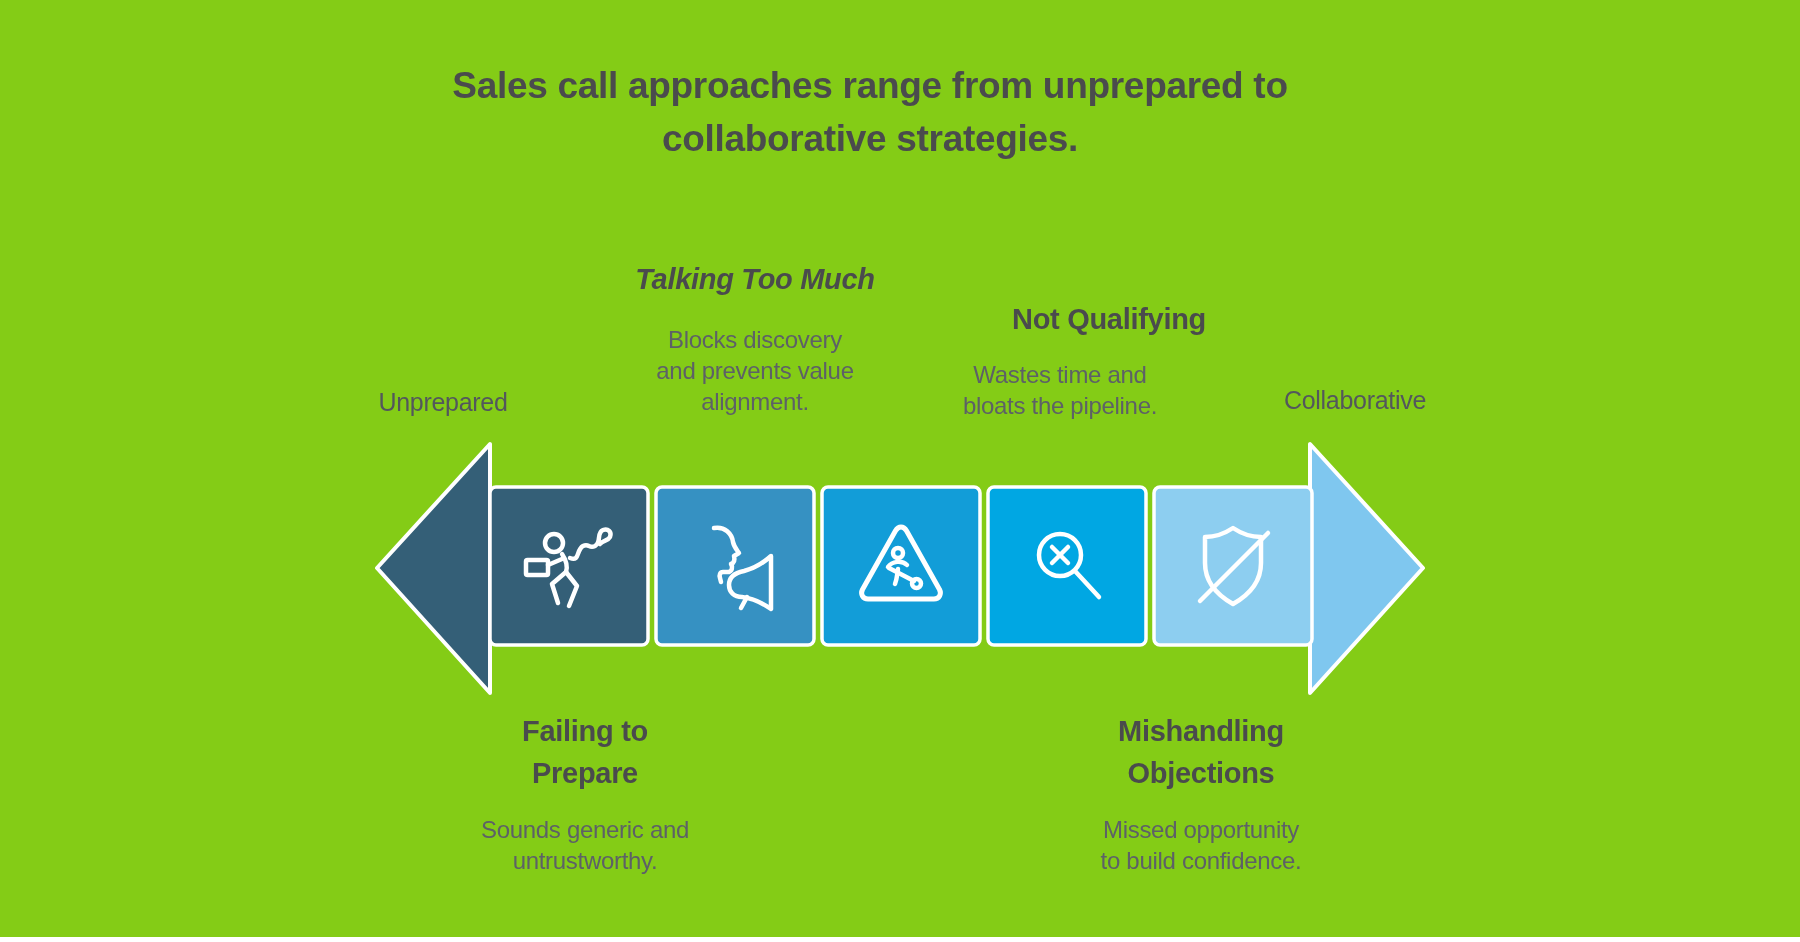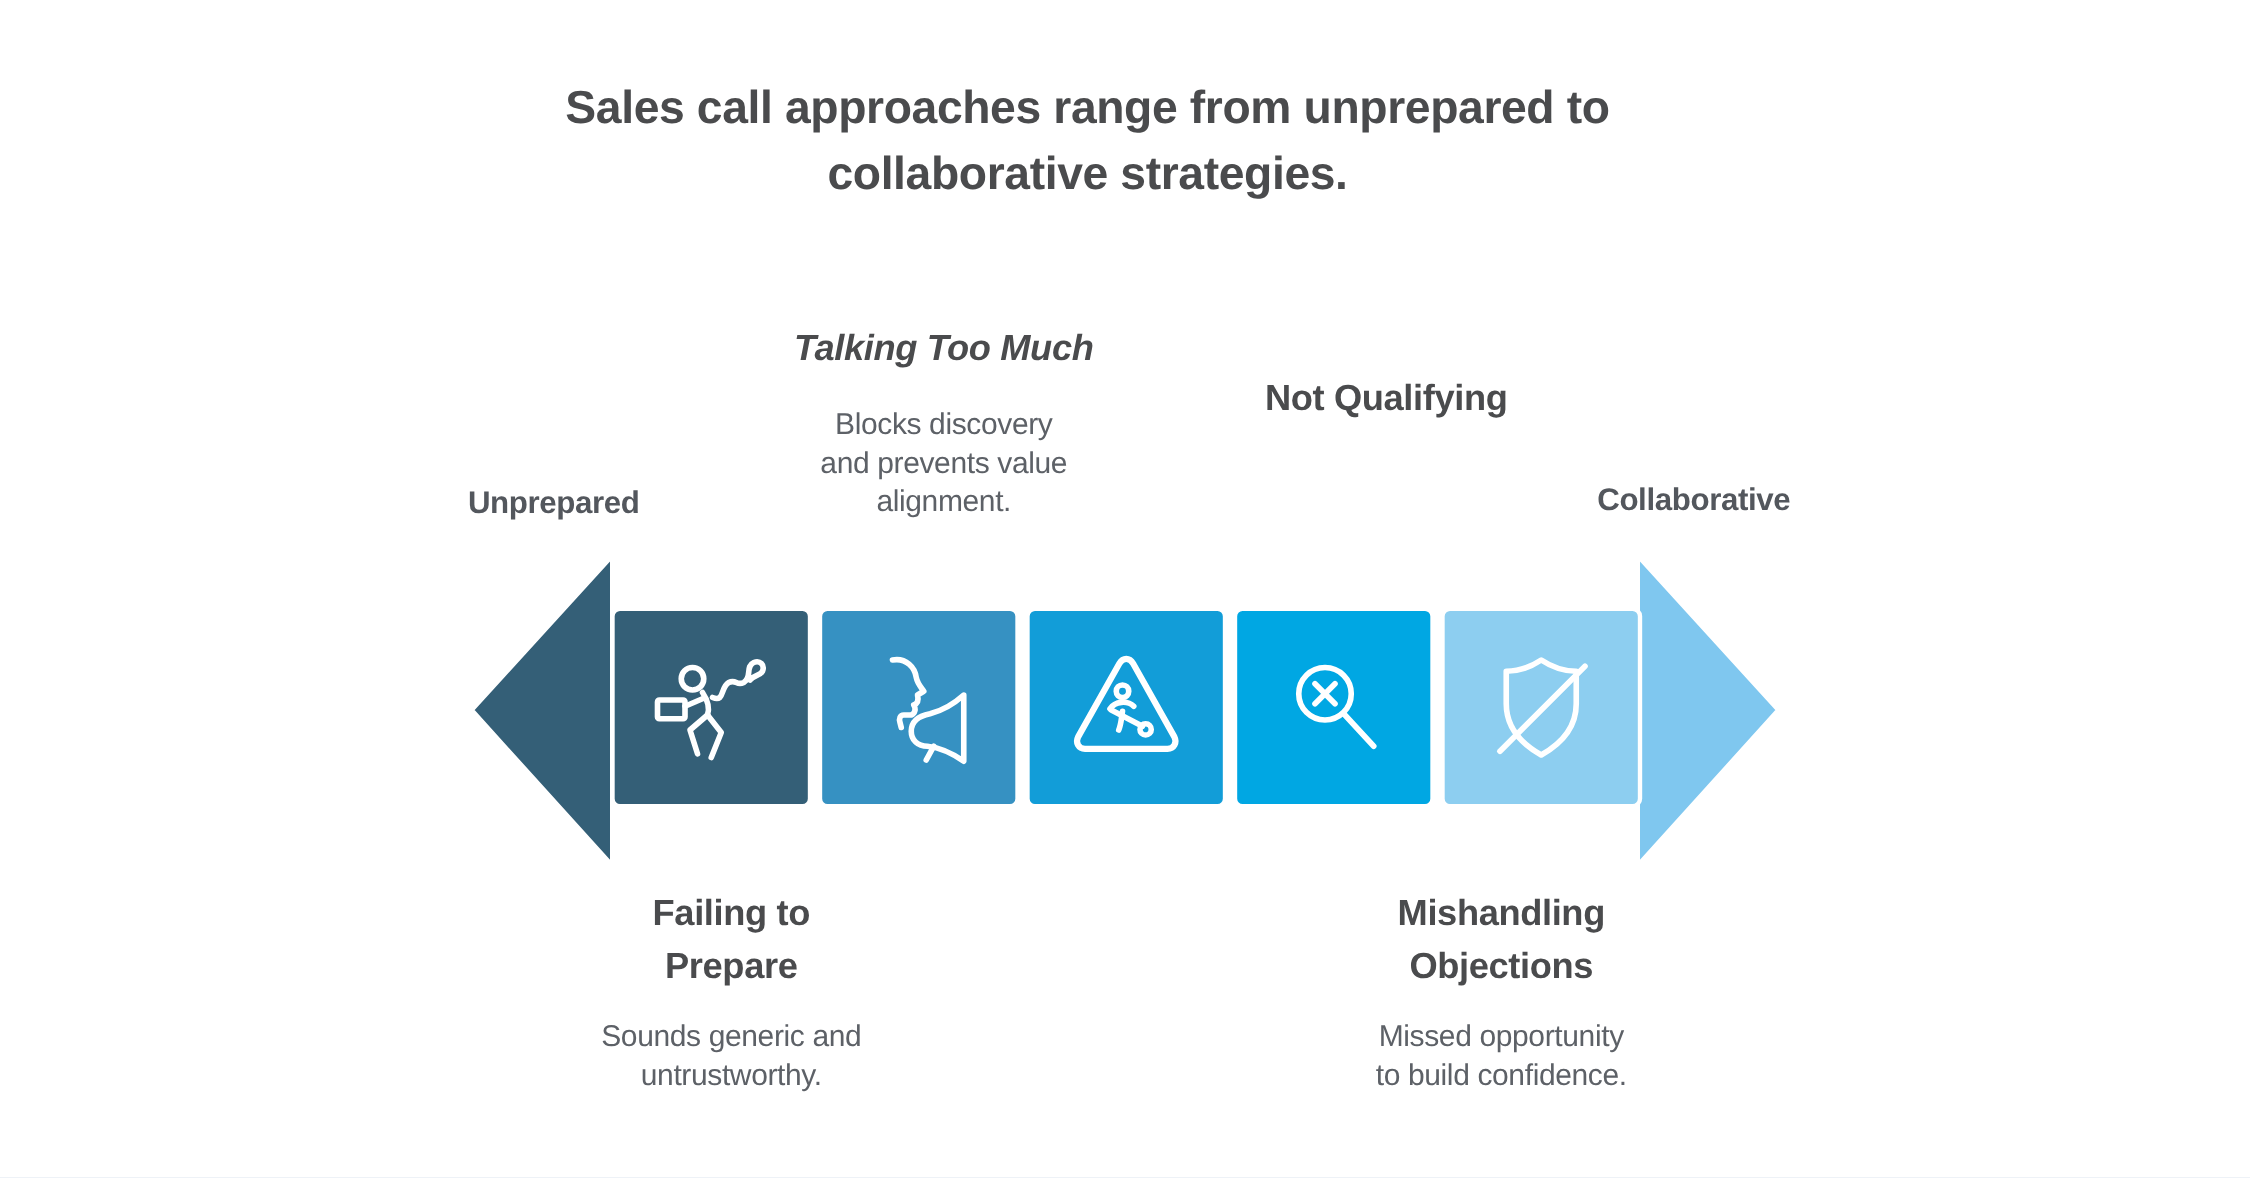--- a/index.html
+++ b/index.html
@@ -6,7 +6,7 @@
   .canvas{
     position:relative;
     width:1800px;height:942px;
-    background:#ffffff;
+    background:#84cc16;
     overflow:hidden;
     font-family:"Liberation Sans",sans-serif;
   }

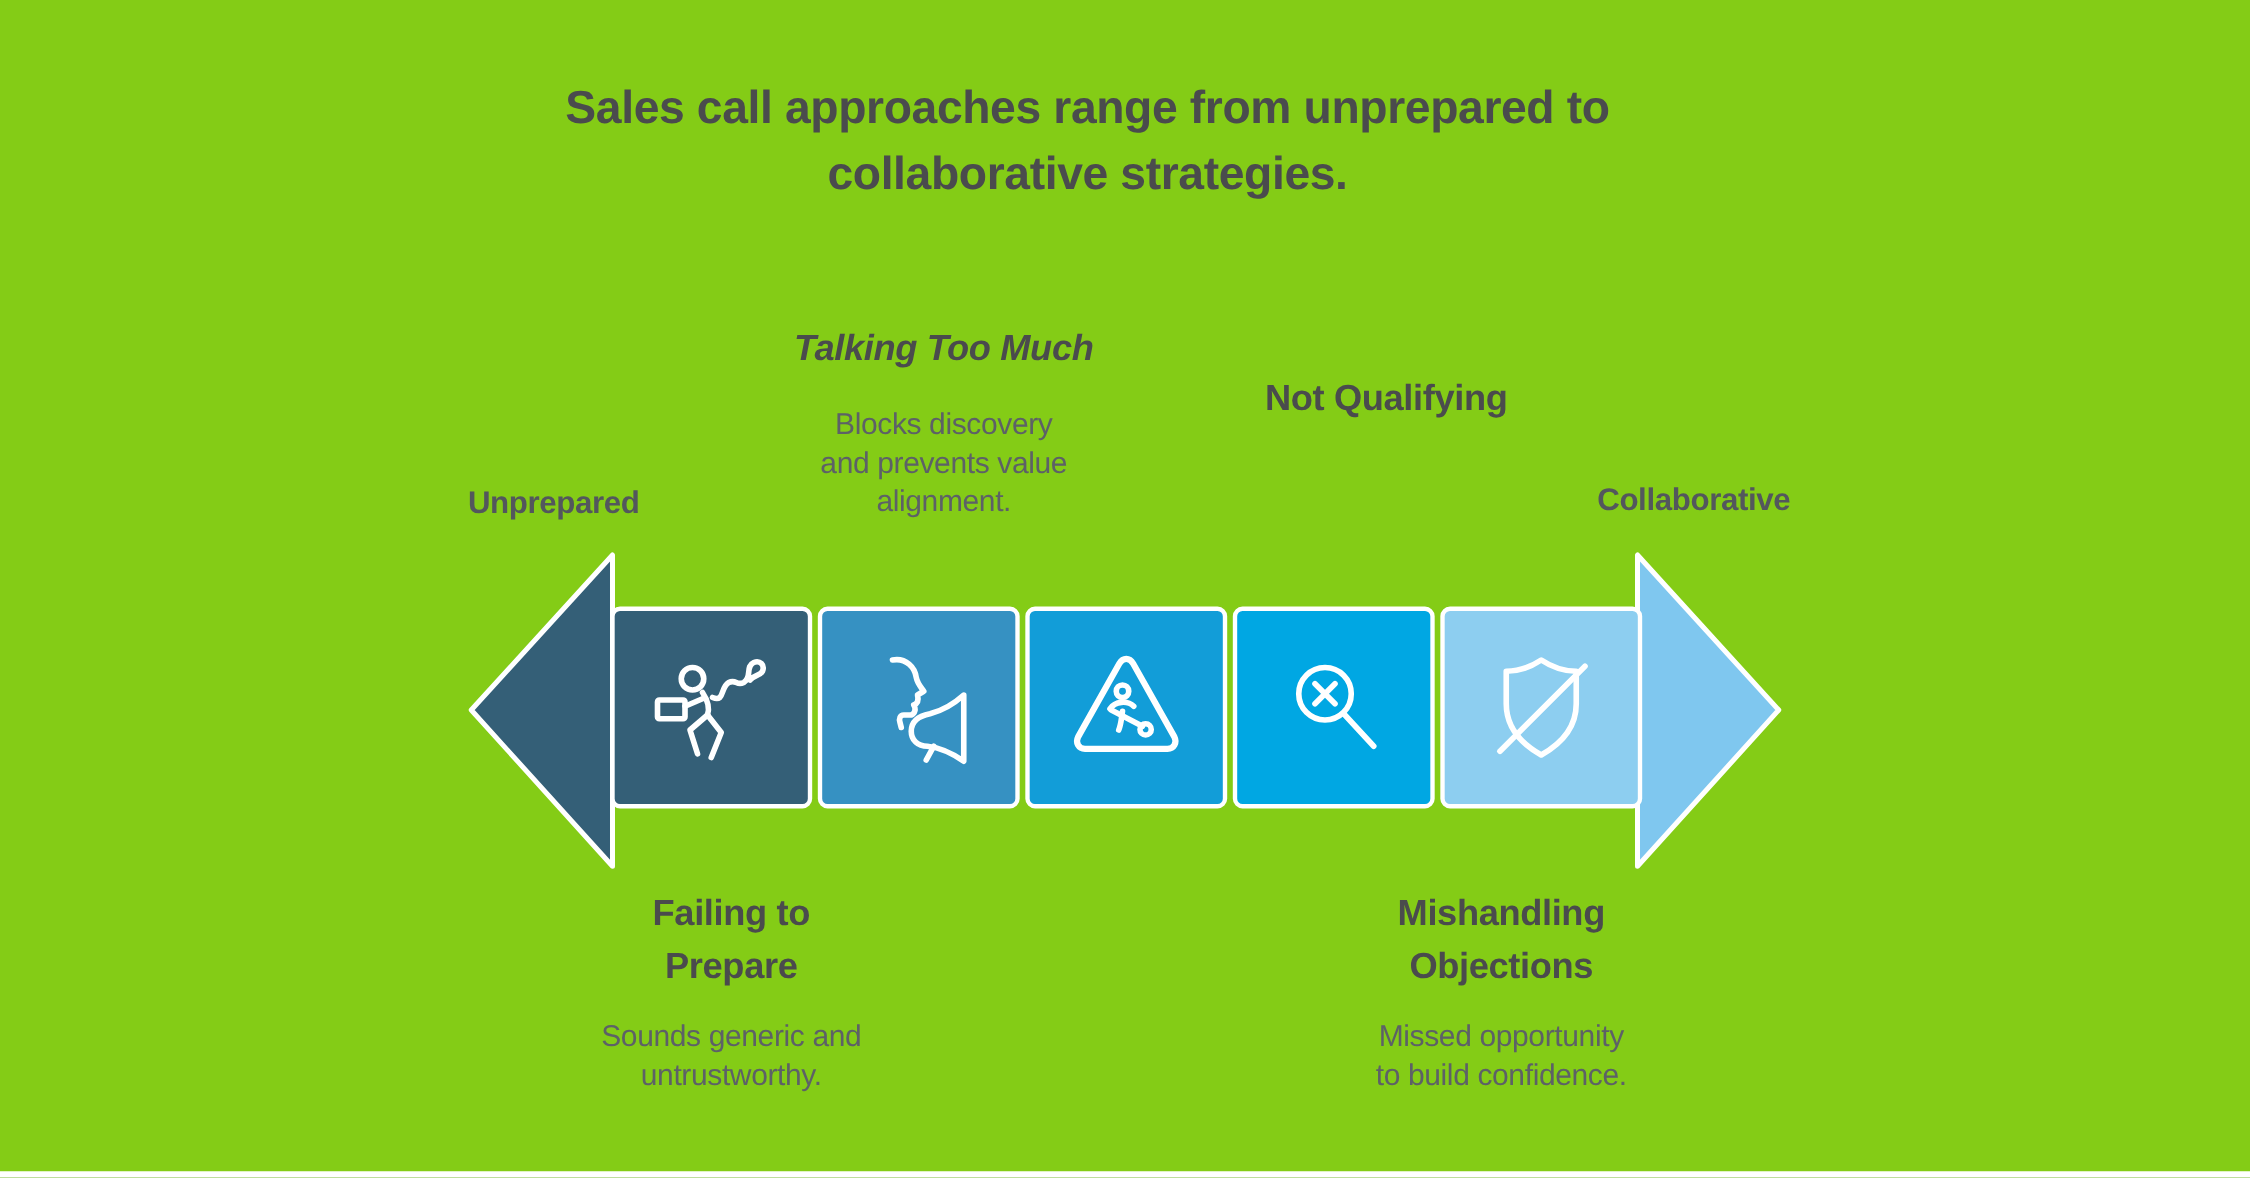--- a/index.html
+++ b/index.html
@@ -51,6 +51,8 @@
 alignment.</div>
 
   <div class="abs center stage-heading multiline" style="left:934px;top:298px;width:350px;">Not Qualifying</div>
+  <div class="abs center stage-body multiline" style="left:885px;top:359px;width:350px;">Wastes time and
+bloats the pipeline.</div>
 
   <div class="abs center side-label" style="left:1255px;top:387px;width:200px;">Collaborative</div>
 

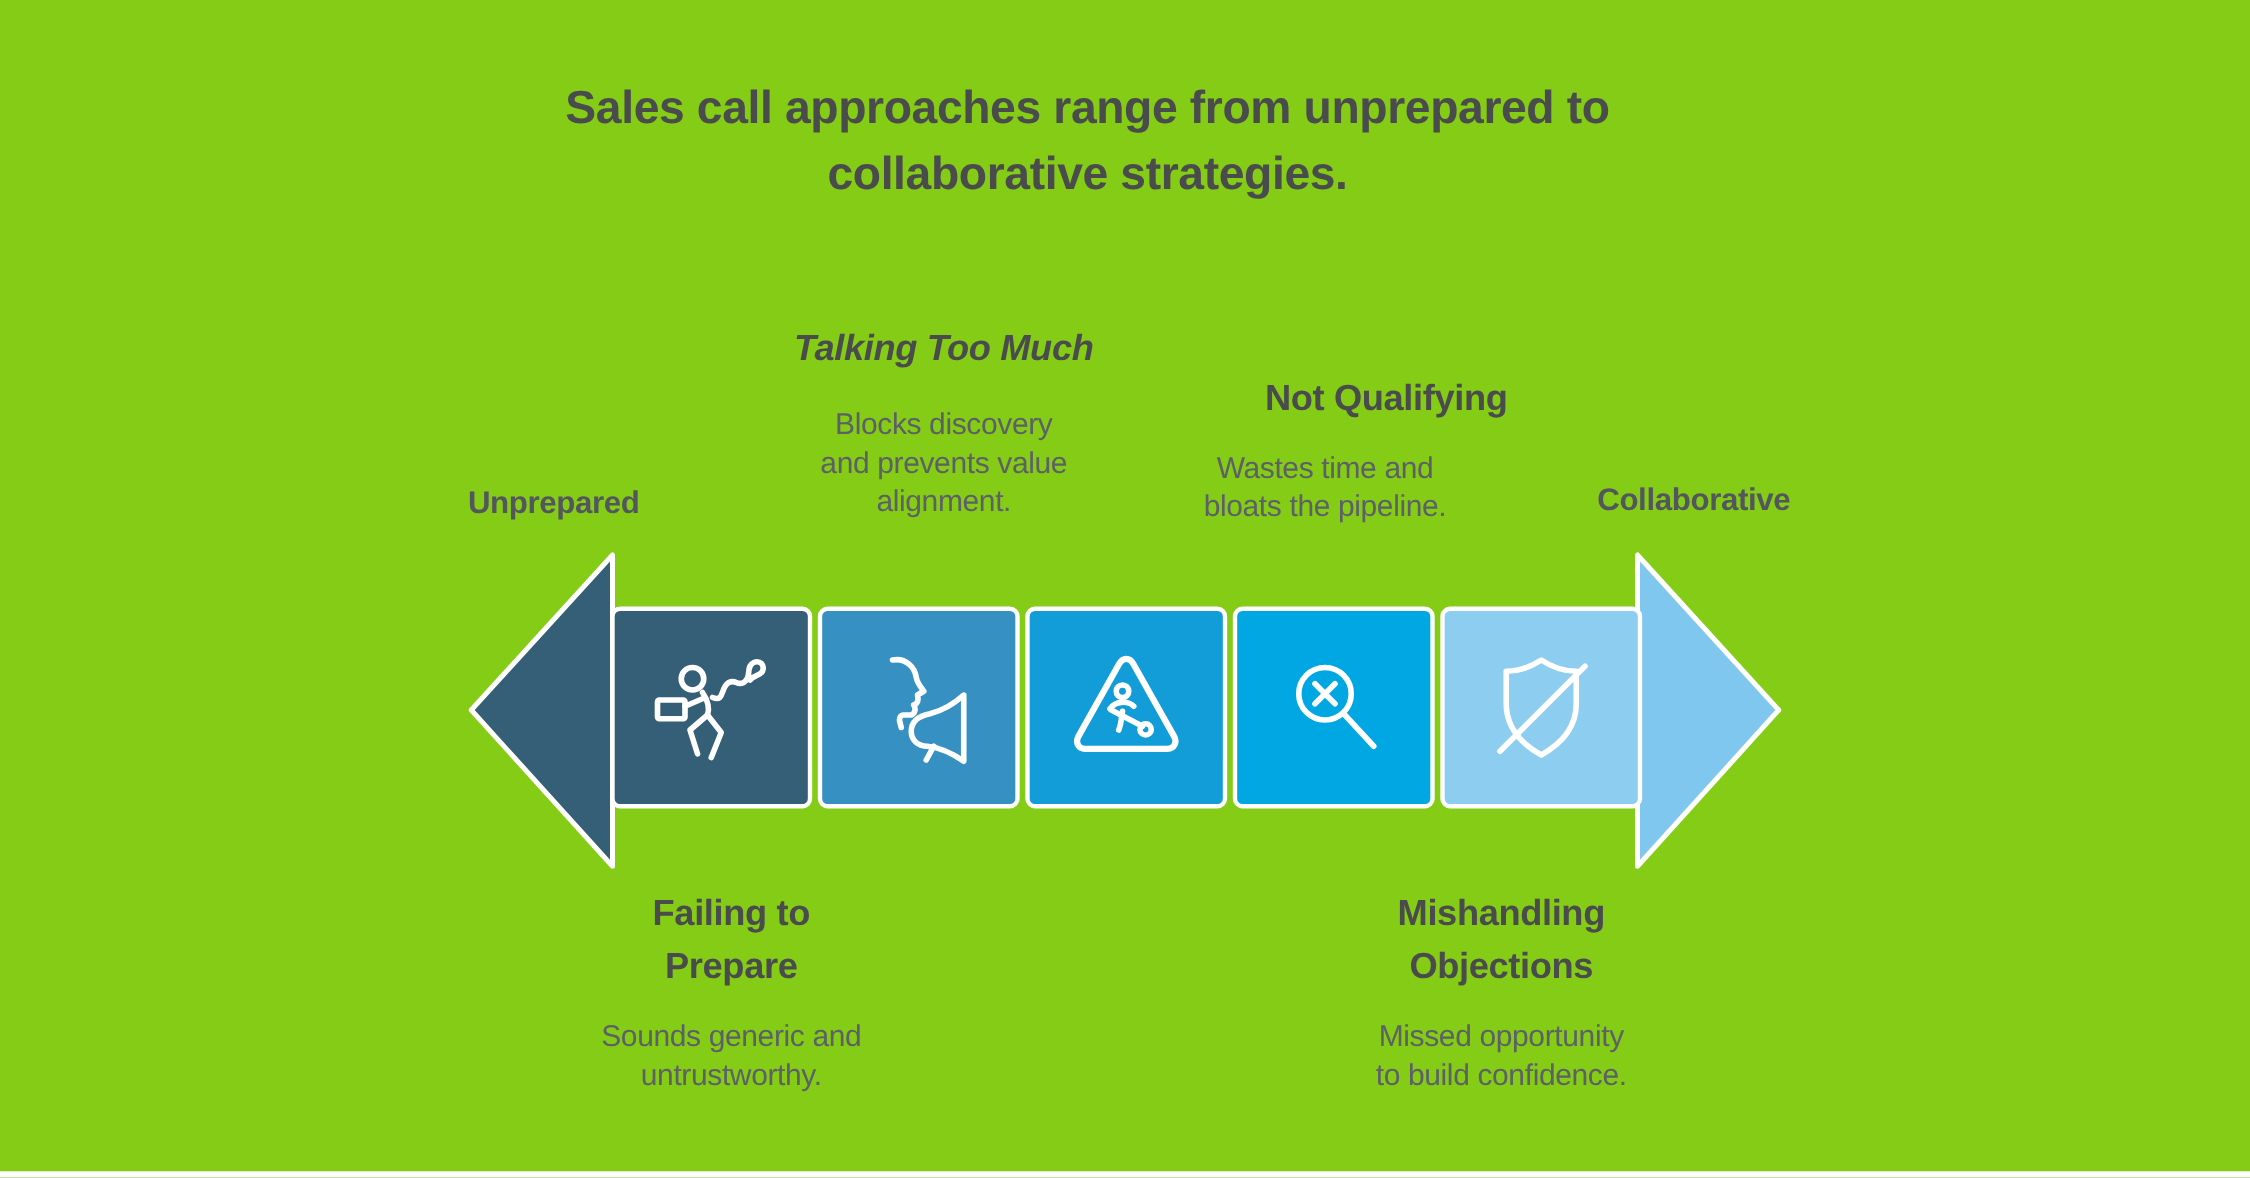--- a/index.html
+++ b/index.html
@@ -26,7 +26,7 @@
     color:#5d6167;letter-spacing:-0.3px;
   }
   .side-label{
-    font-size:25px;font-weight:700;line-height:26px;
+    font-size:25px;font-weight:400;line-height:26px;
     color:#53575d;letter-spacing:-0.3px;
   }
   .arrow-svg{position:absolute;left:370px;top:438px;}

